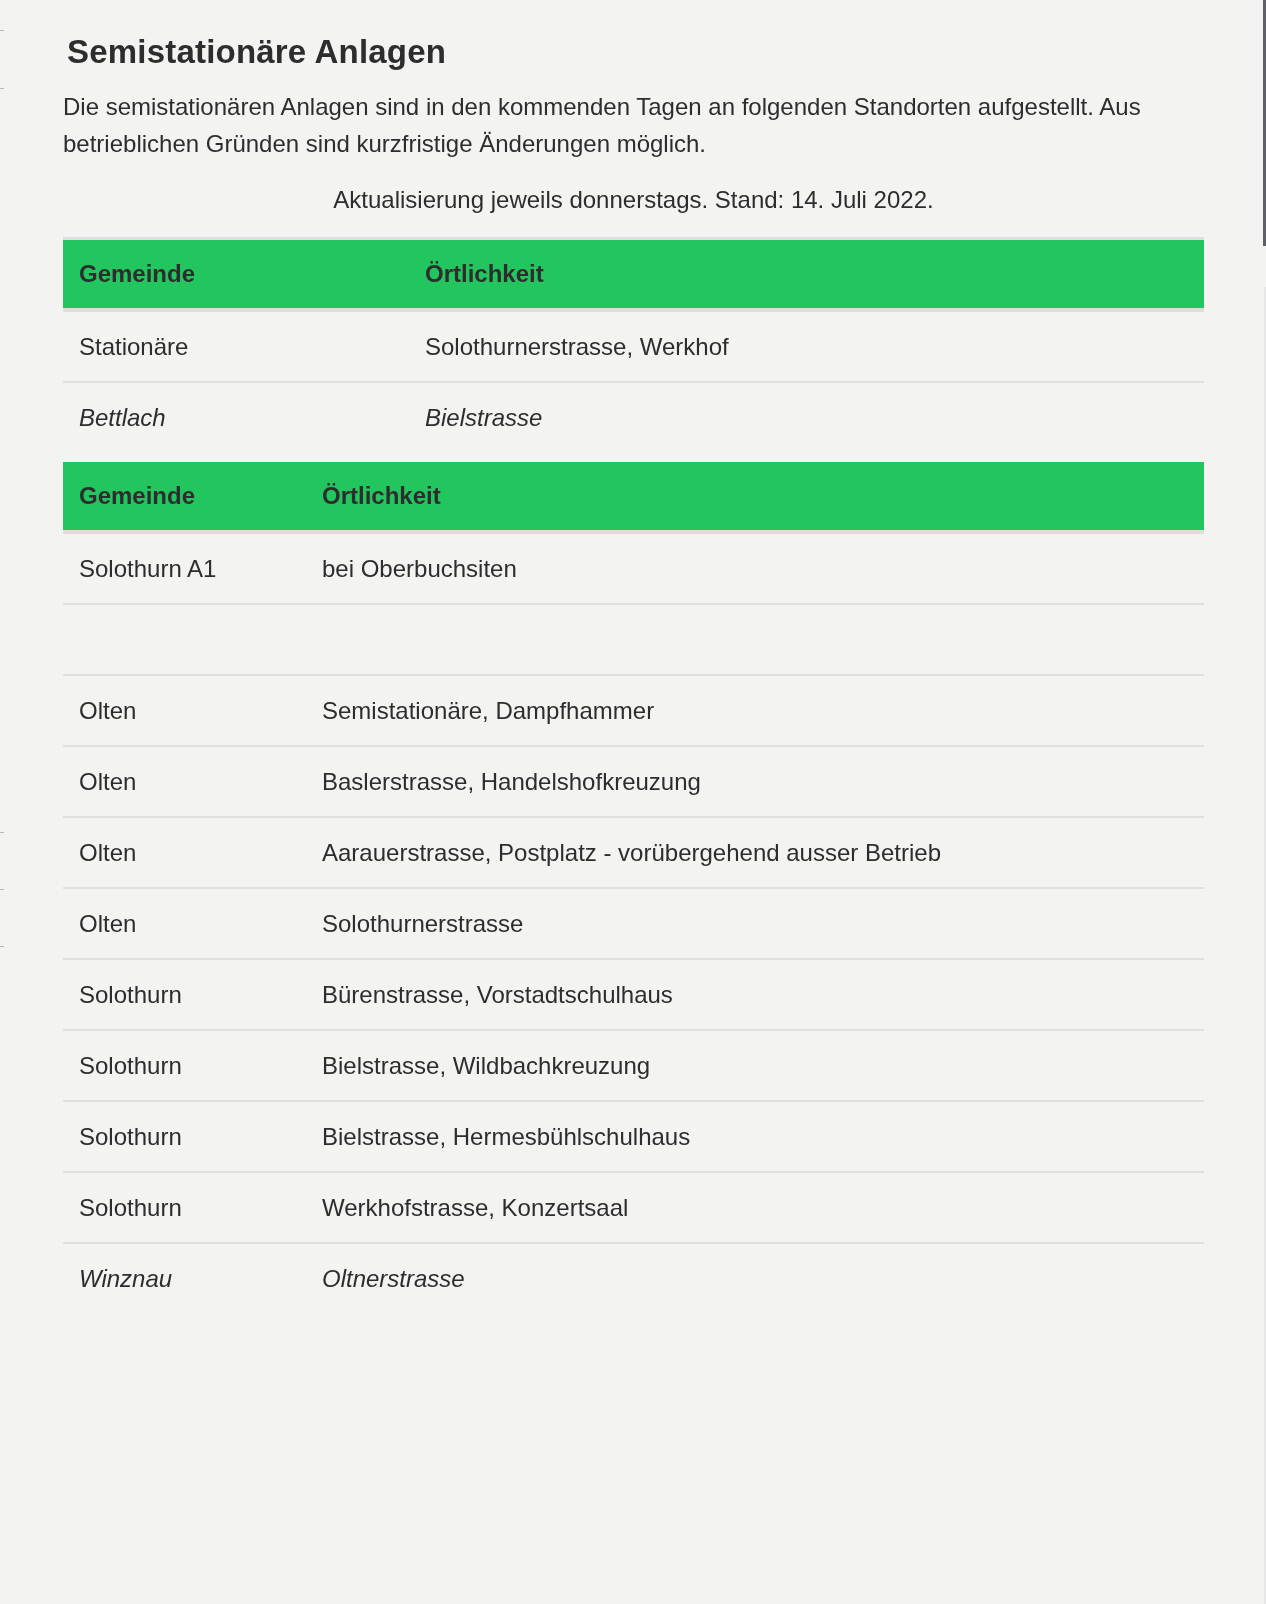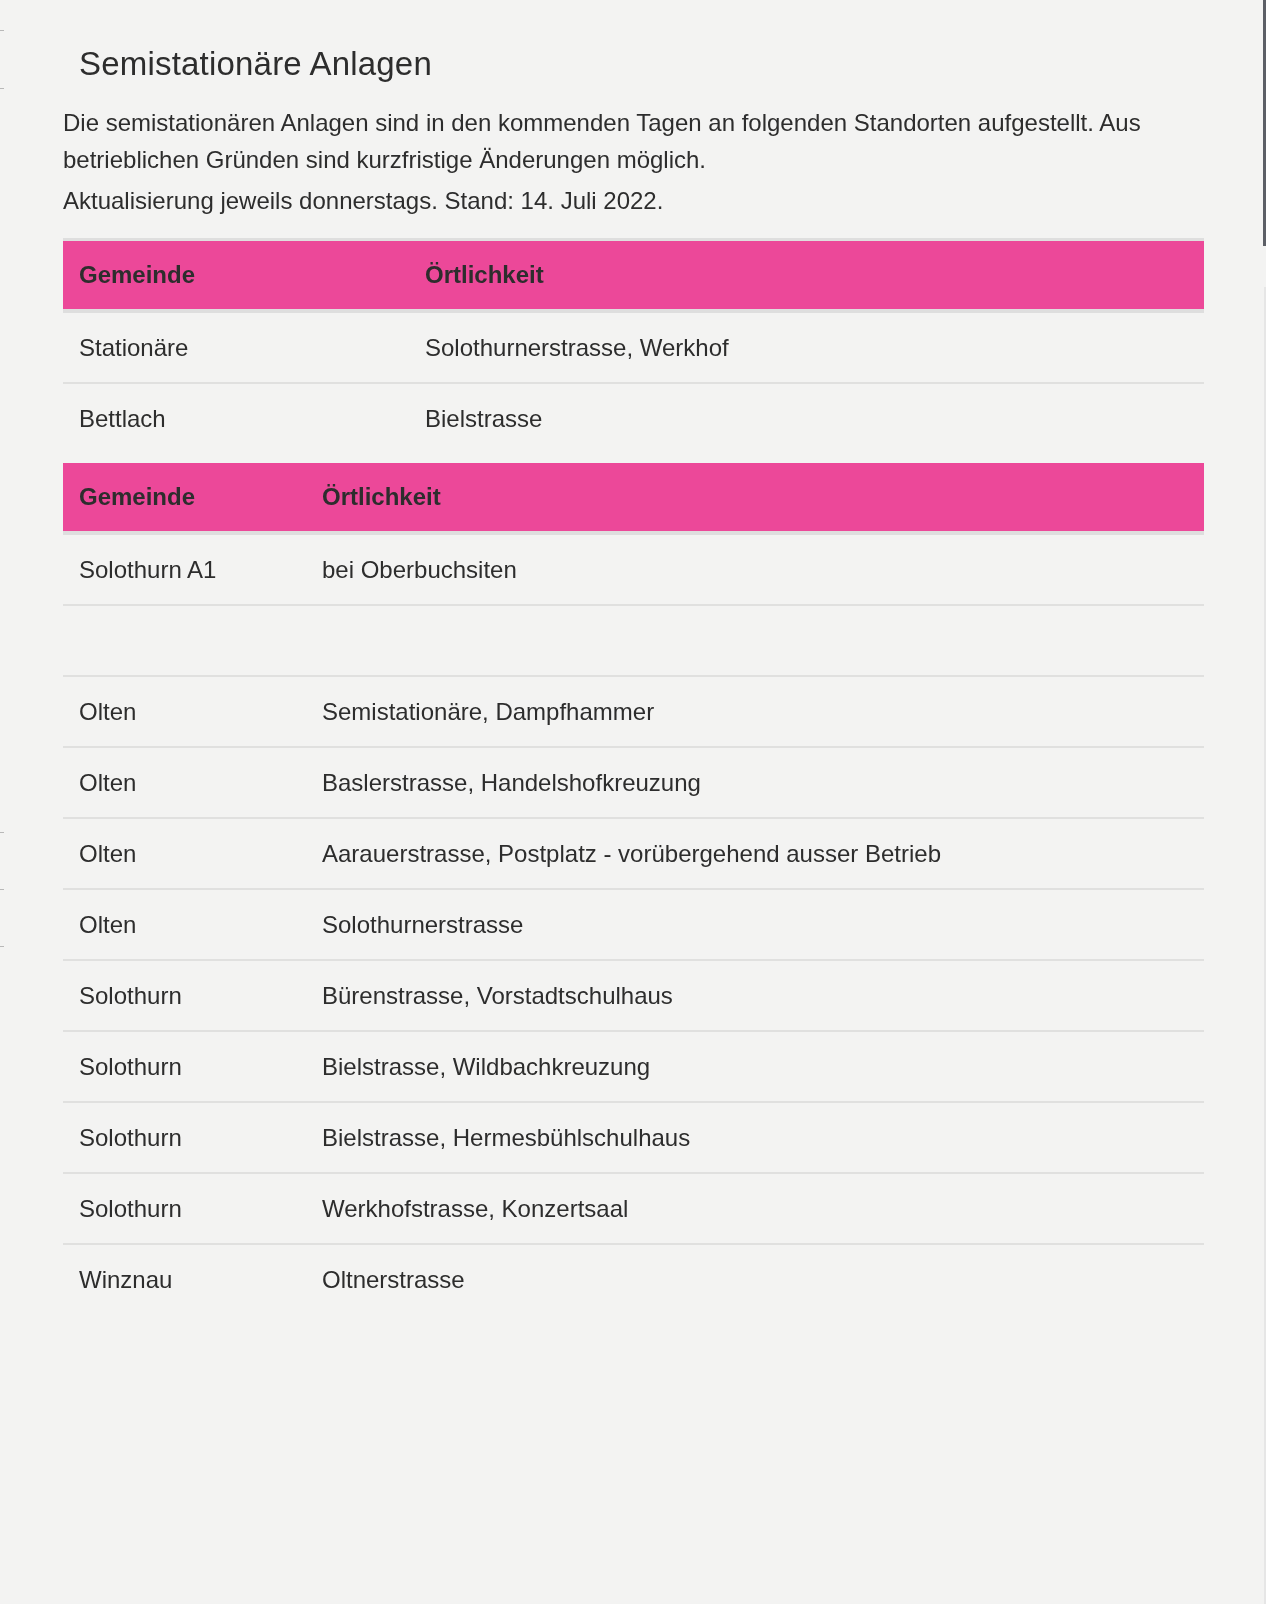--- a/index.html
+++ b/index.html
@@ -15,7 +15,7 @@
     .scroll-thumb { position: absolute; right: 0; top: 0; width: 3px; height: 246px; background: #5c5f66; }
     .content { position: absolute; left: 63px; top: 24px; width: 1141px; }
     h2 {
-      margin: 16px; font-size: 33px; font-weight: normal; line-height: 48px;
+      margin: 4px; font-size: 33px; font-weight: bold; line-height: 48px;
       letter-spacing: 0.2px; color: #2d2d2d;
     }
     p { margin: 0; font-size: 24px; line-height: 37px; color: #2d2d2d; }

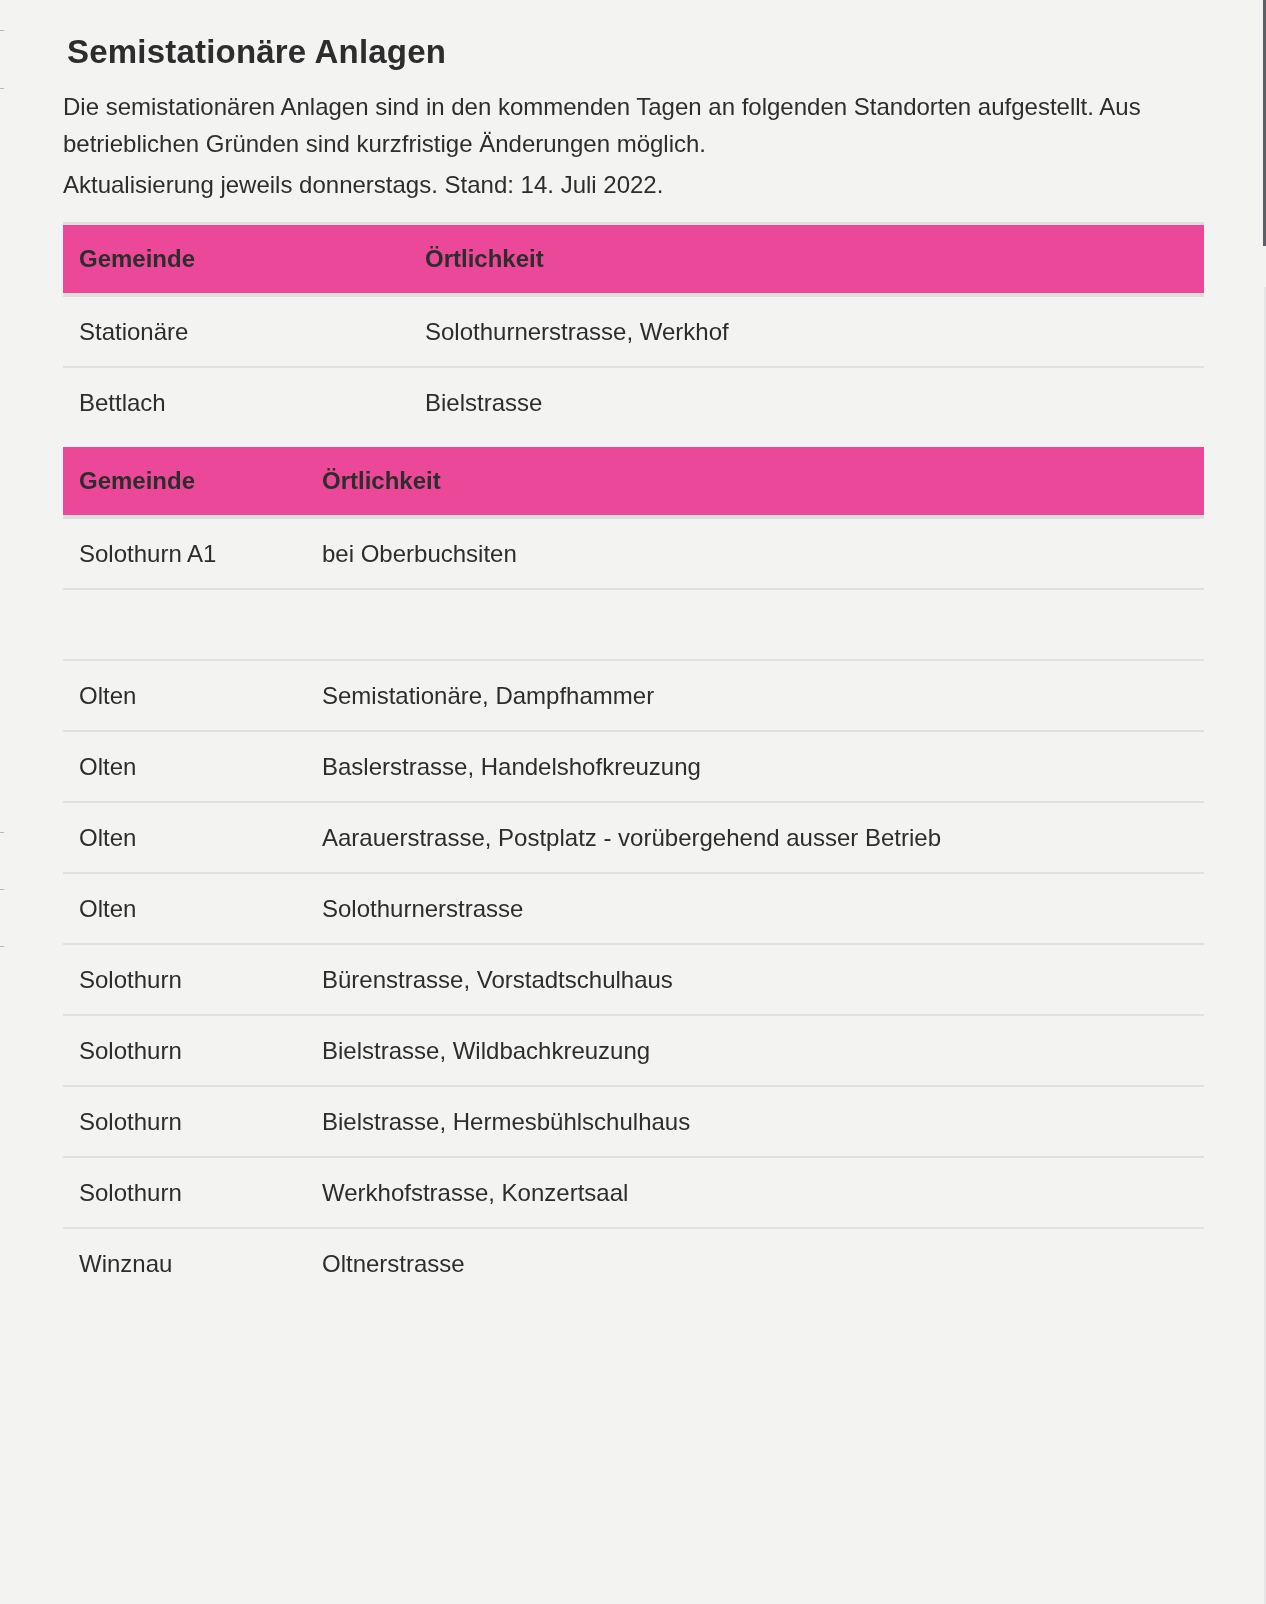--- a/index.html
+++ b/index.html
@@ -20,7 +20,7 @@
     }
     p { margin: 0; font-size: 24px; line-height: 37px; color: #2d2d2d; }
     .intro { margin-top: 12px; }
-    .stand { margin-top: 4px; }
+    .stand { margin-top: 19px; text-align: center; }
     table { width: 100%; border-collapse: collapse; font-size: 24px; }
     th {
       text-align: left; font-weight: bold; font-size: 24px;

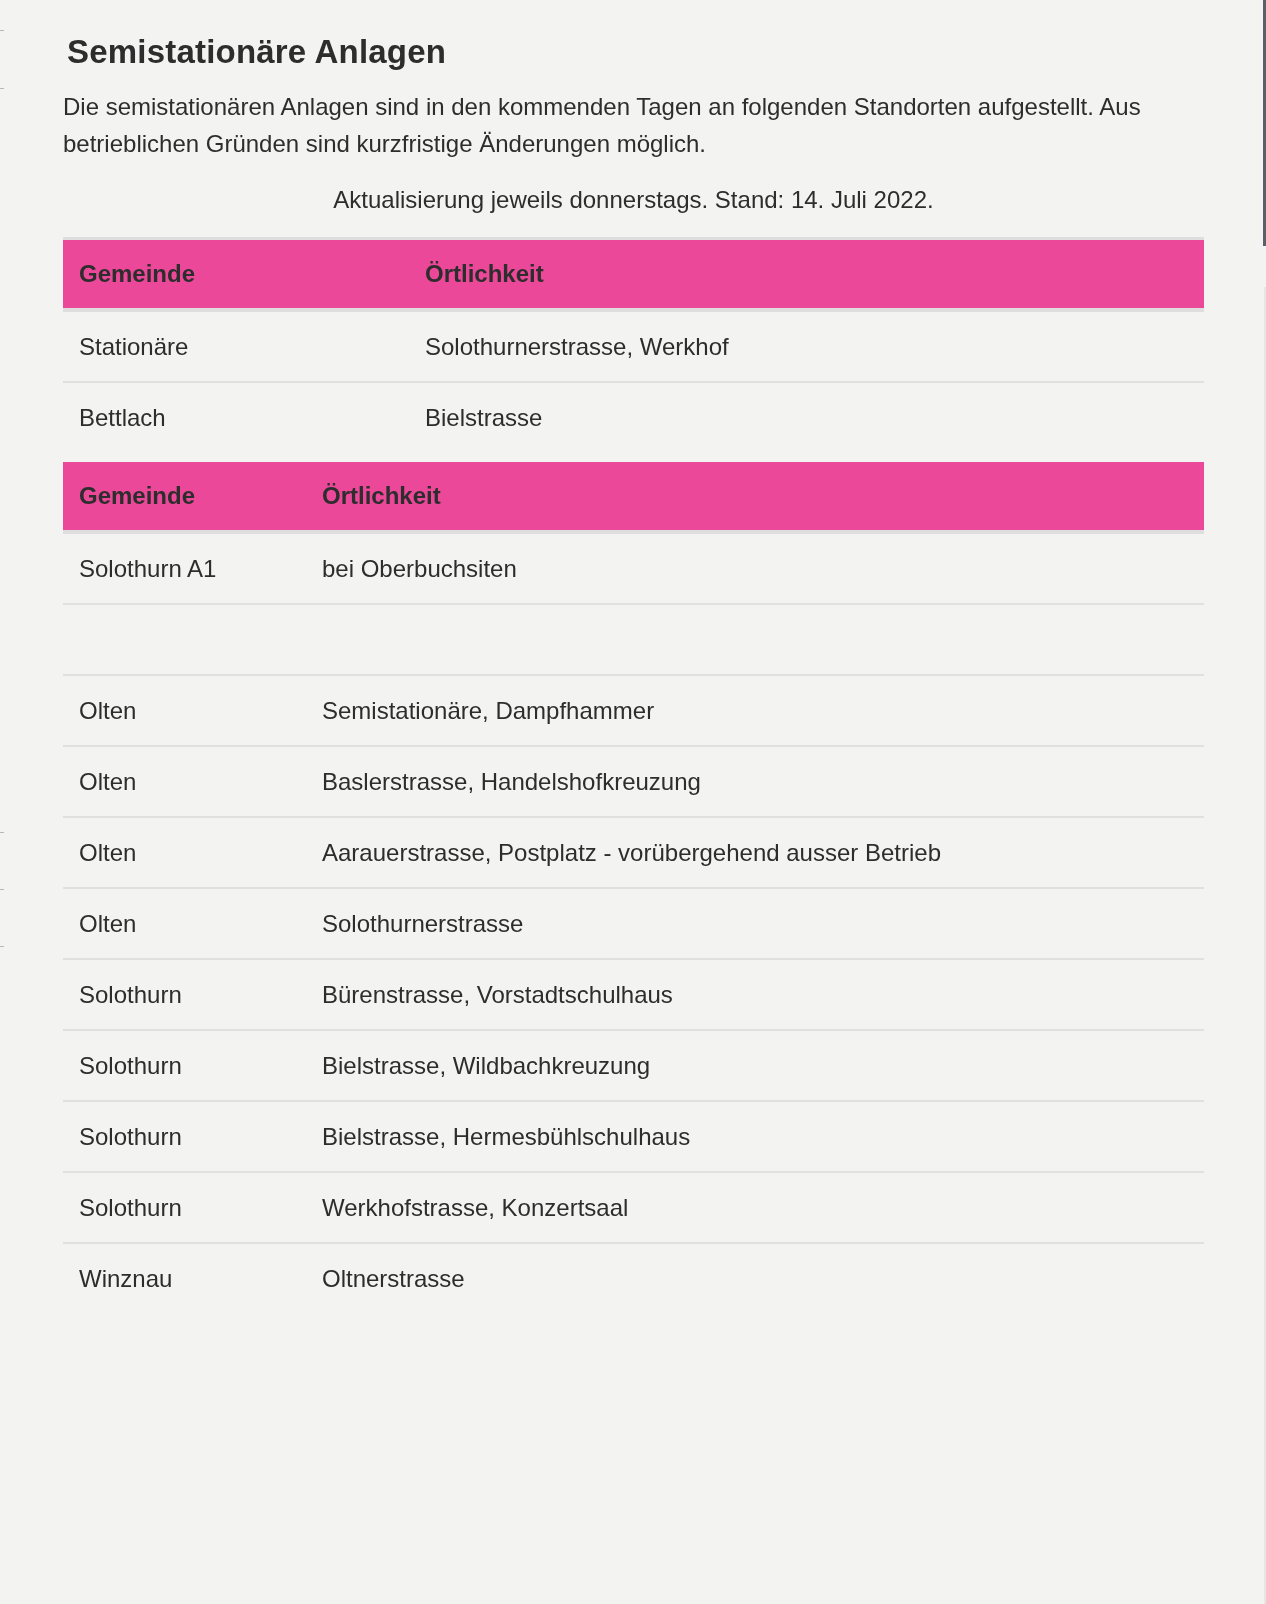--- a/index.html
+++ b/index.html
@@ -24,7 +24,7 @@
     table { width: 100%; border-collapse: collapse; font-size: 24px; }
     th {
       text-align: left; font-weight: bold; font-size: 24px;
-      background: #ec4899; height: 68px; padding: 0 16px;
+      background: #22c55e; height: 68px; padding: 0 16px;
       border-bottom: 4px solid #dedede;
     }
     td {

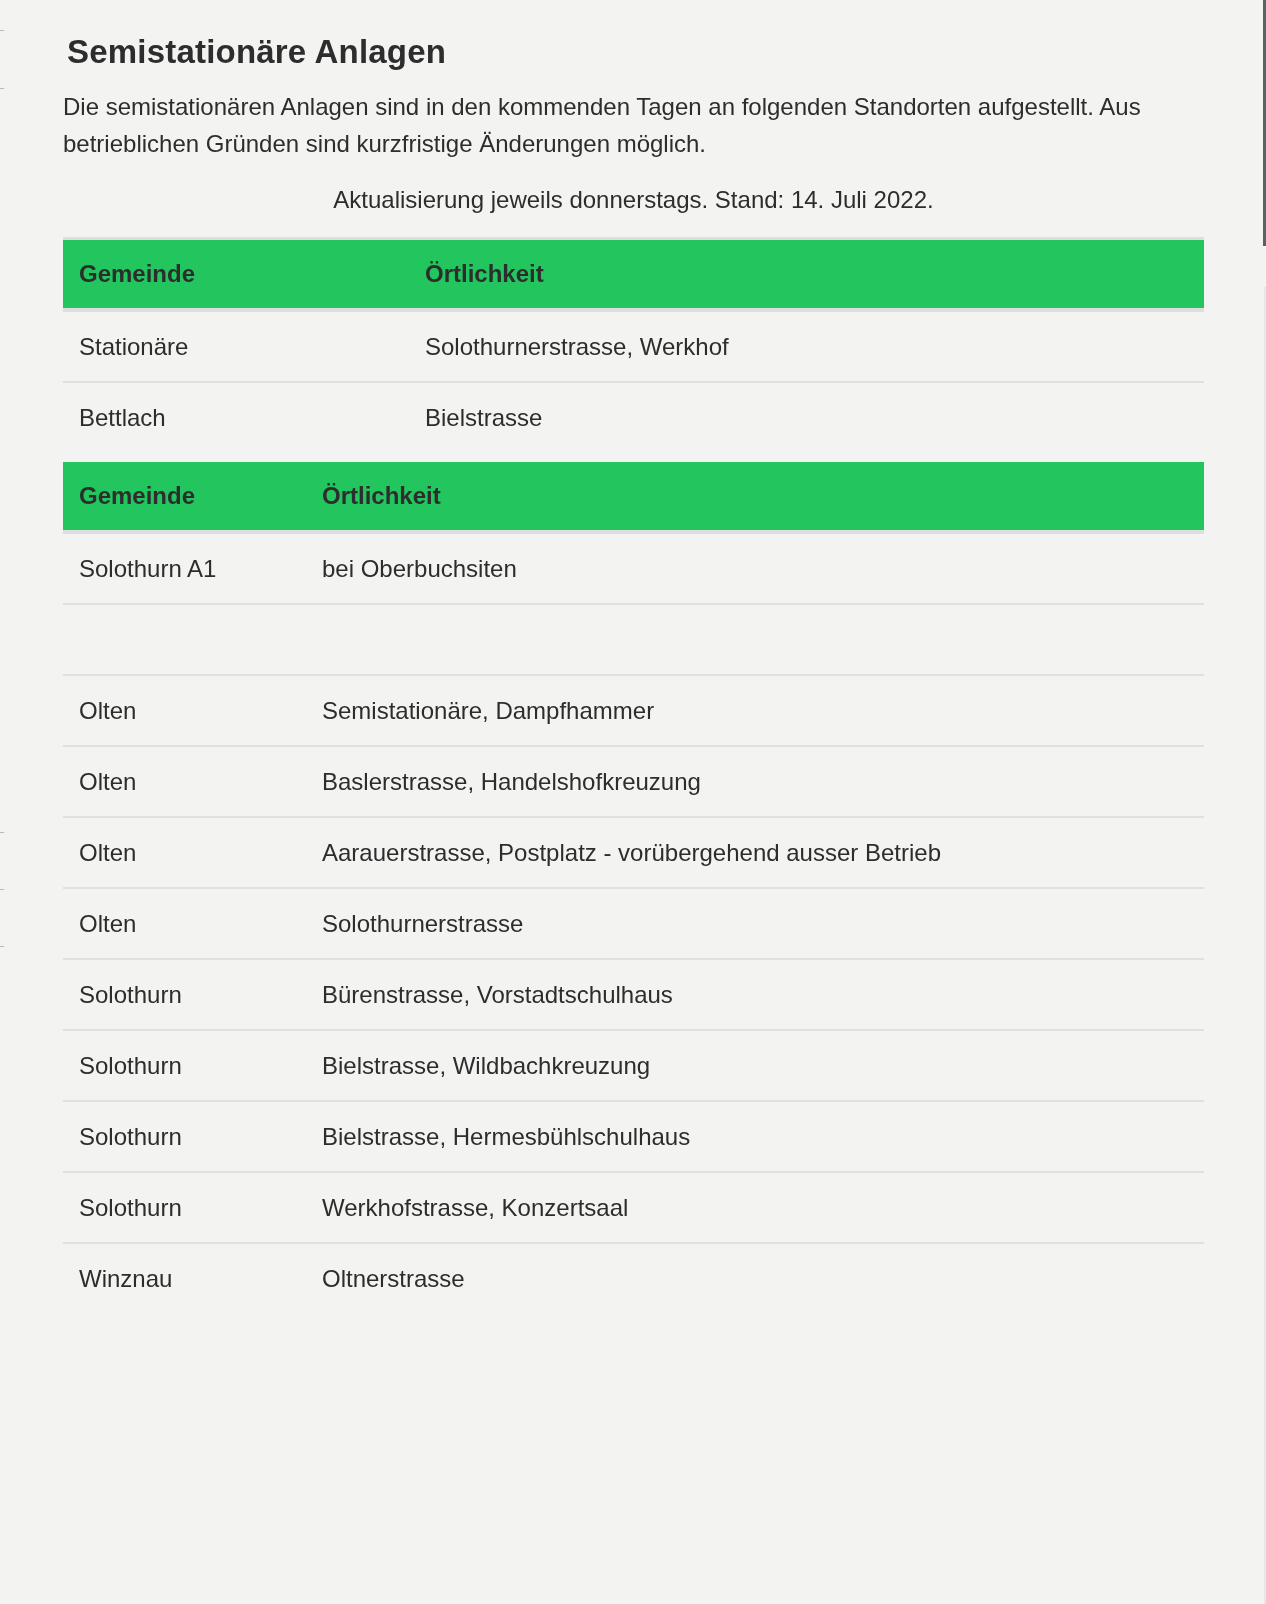--- a/index.html
+++ b/index.html
@@ -31,7 +31,7 @@
       height: 69px; padding: 0 16px; border-bottom: 2px solid #e0e0df;
       vertical-align: middle;
     }
-    tr:last-child td { border-bottom: none; }
+    tr:last-child td { border-bottom: none; font-style: italic; }
     .t1 { margin-top: 19px; border-top: 3px solid #dedede; }
     .t1 th:first-child, .t1 td:first-child { width: 314px; }
     .t2 { margin-top: 10px; }

